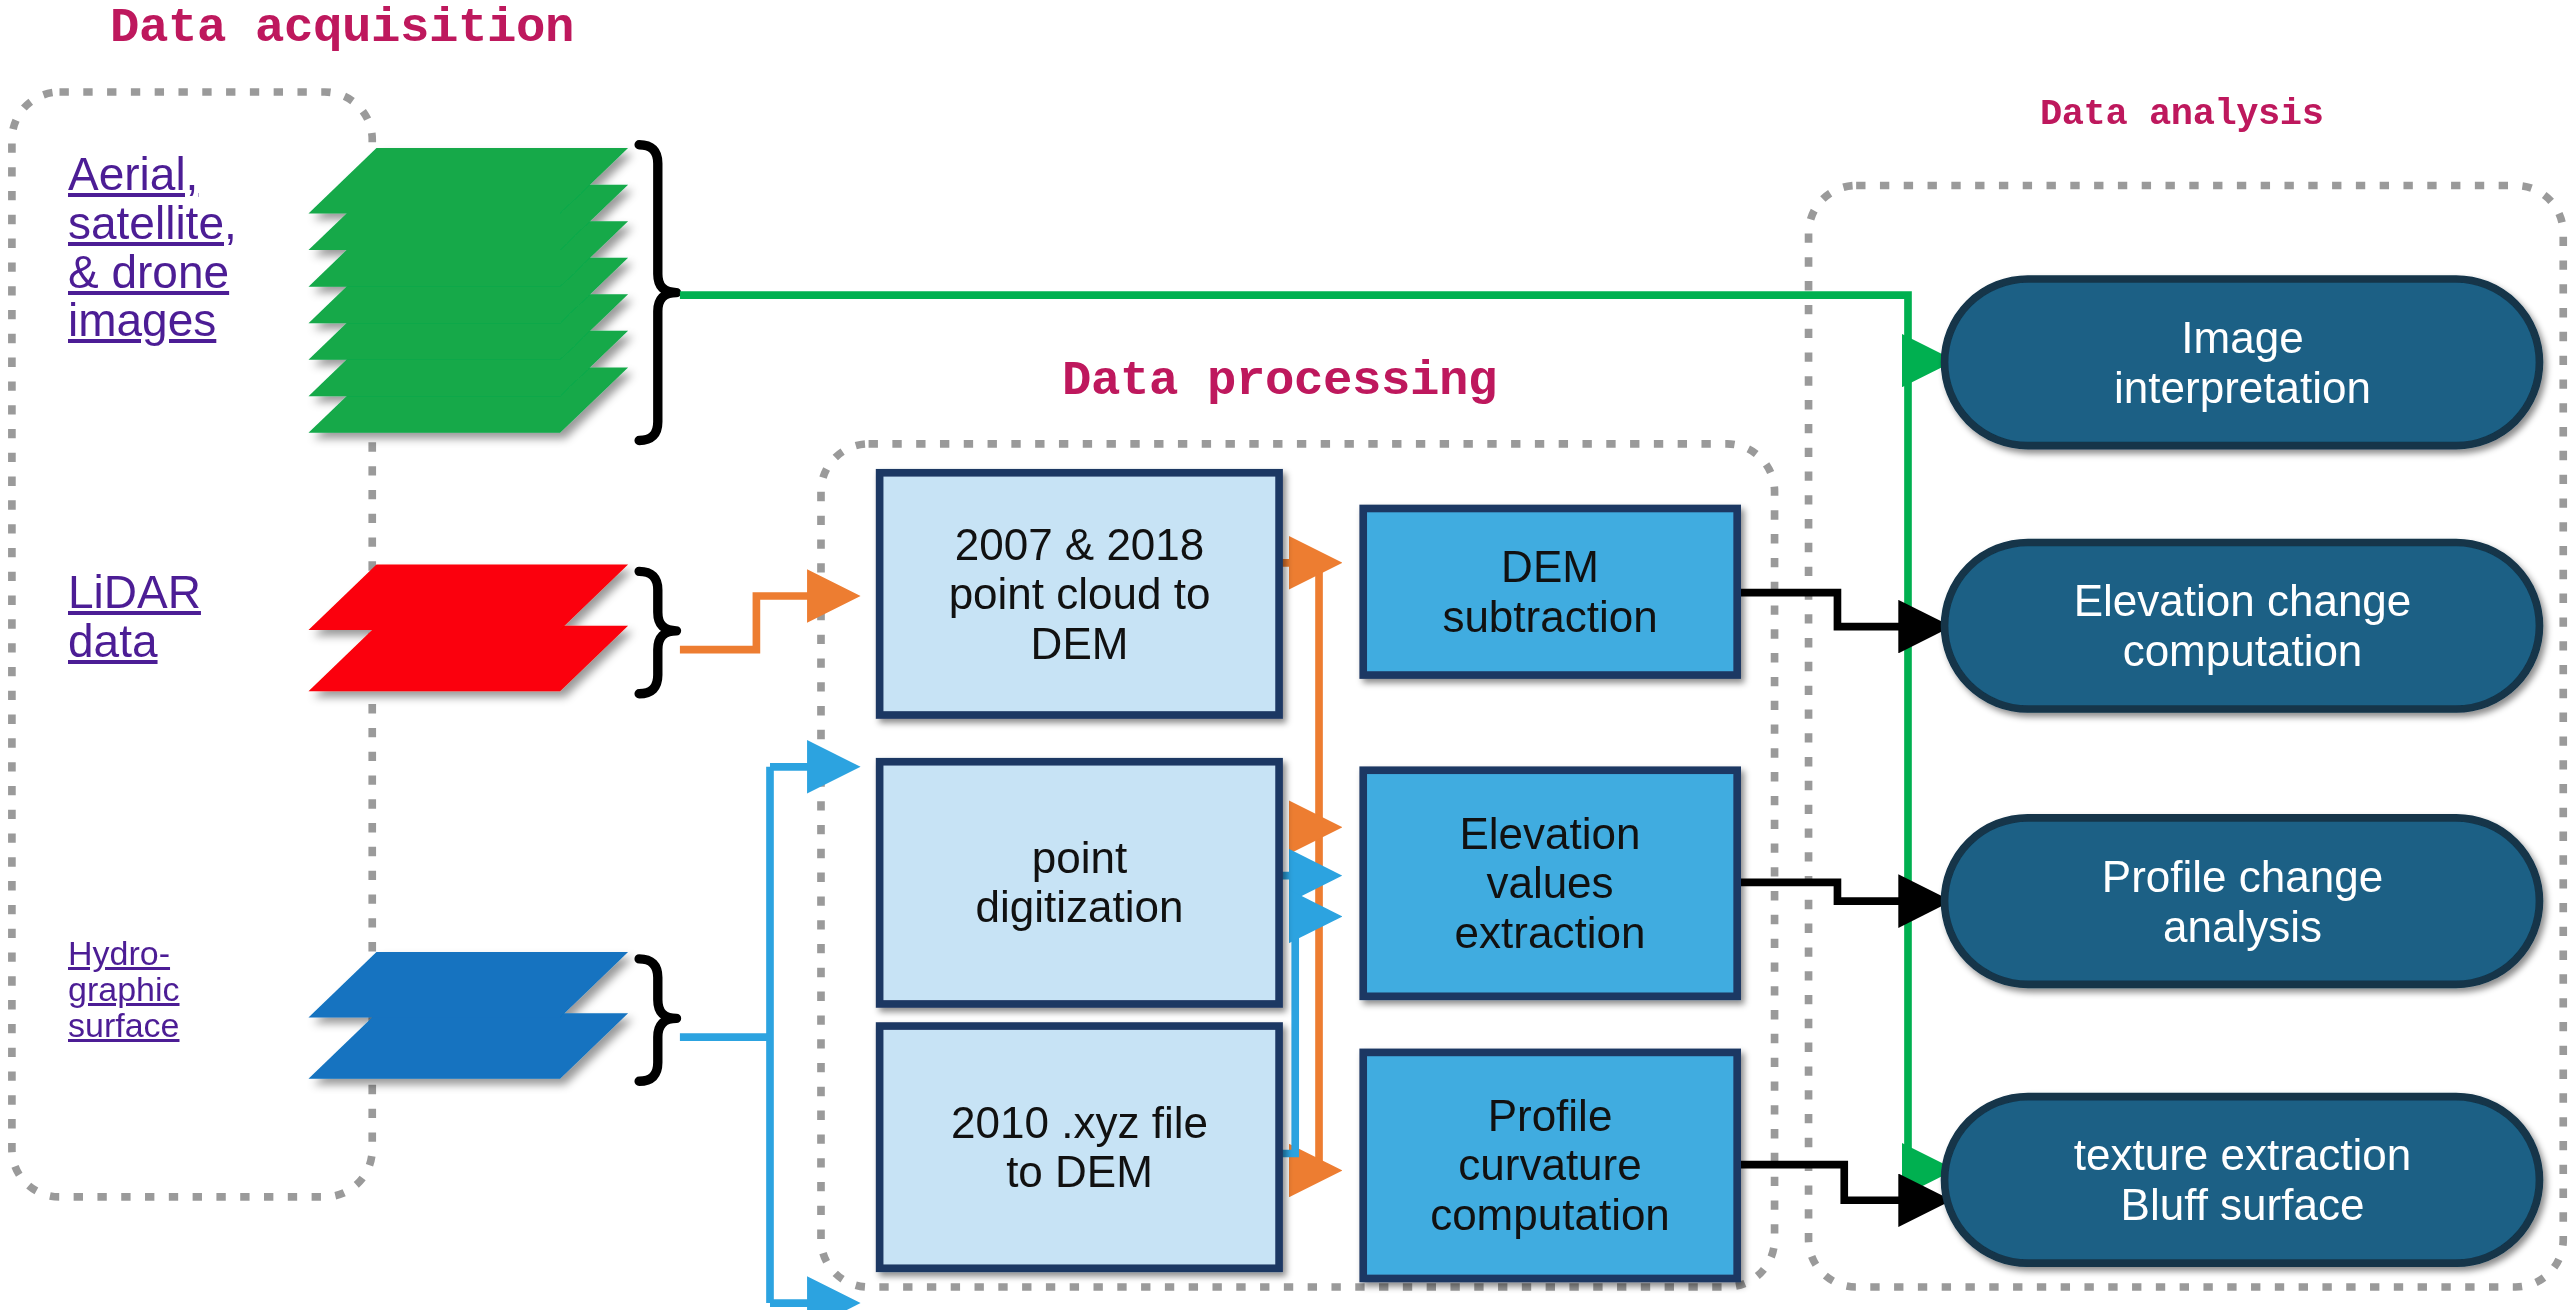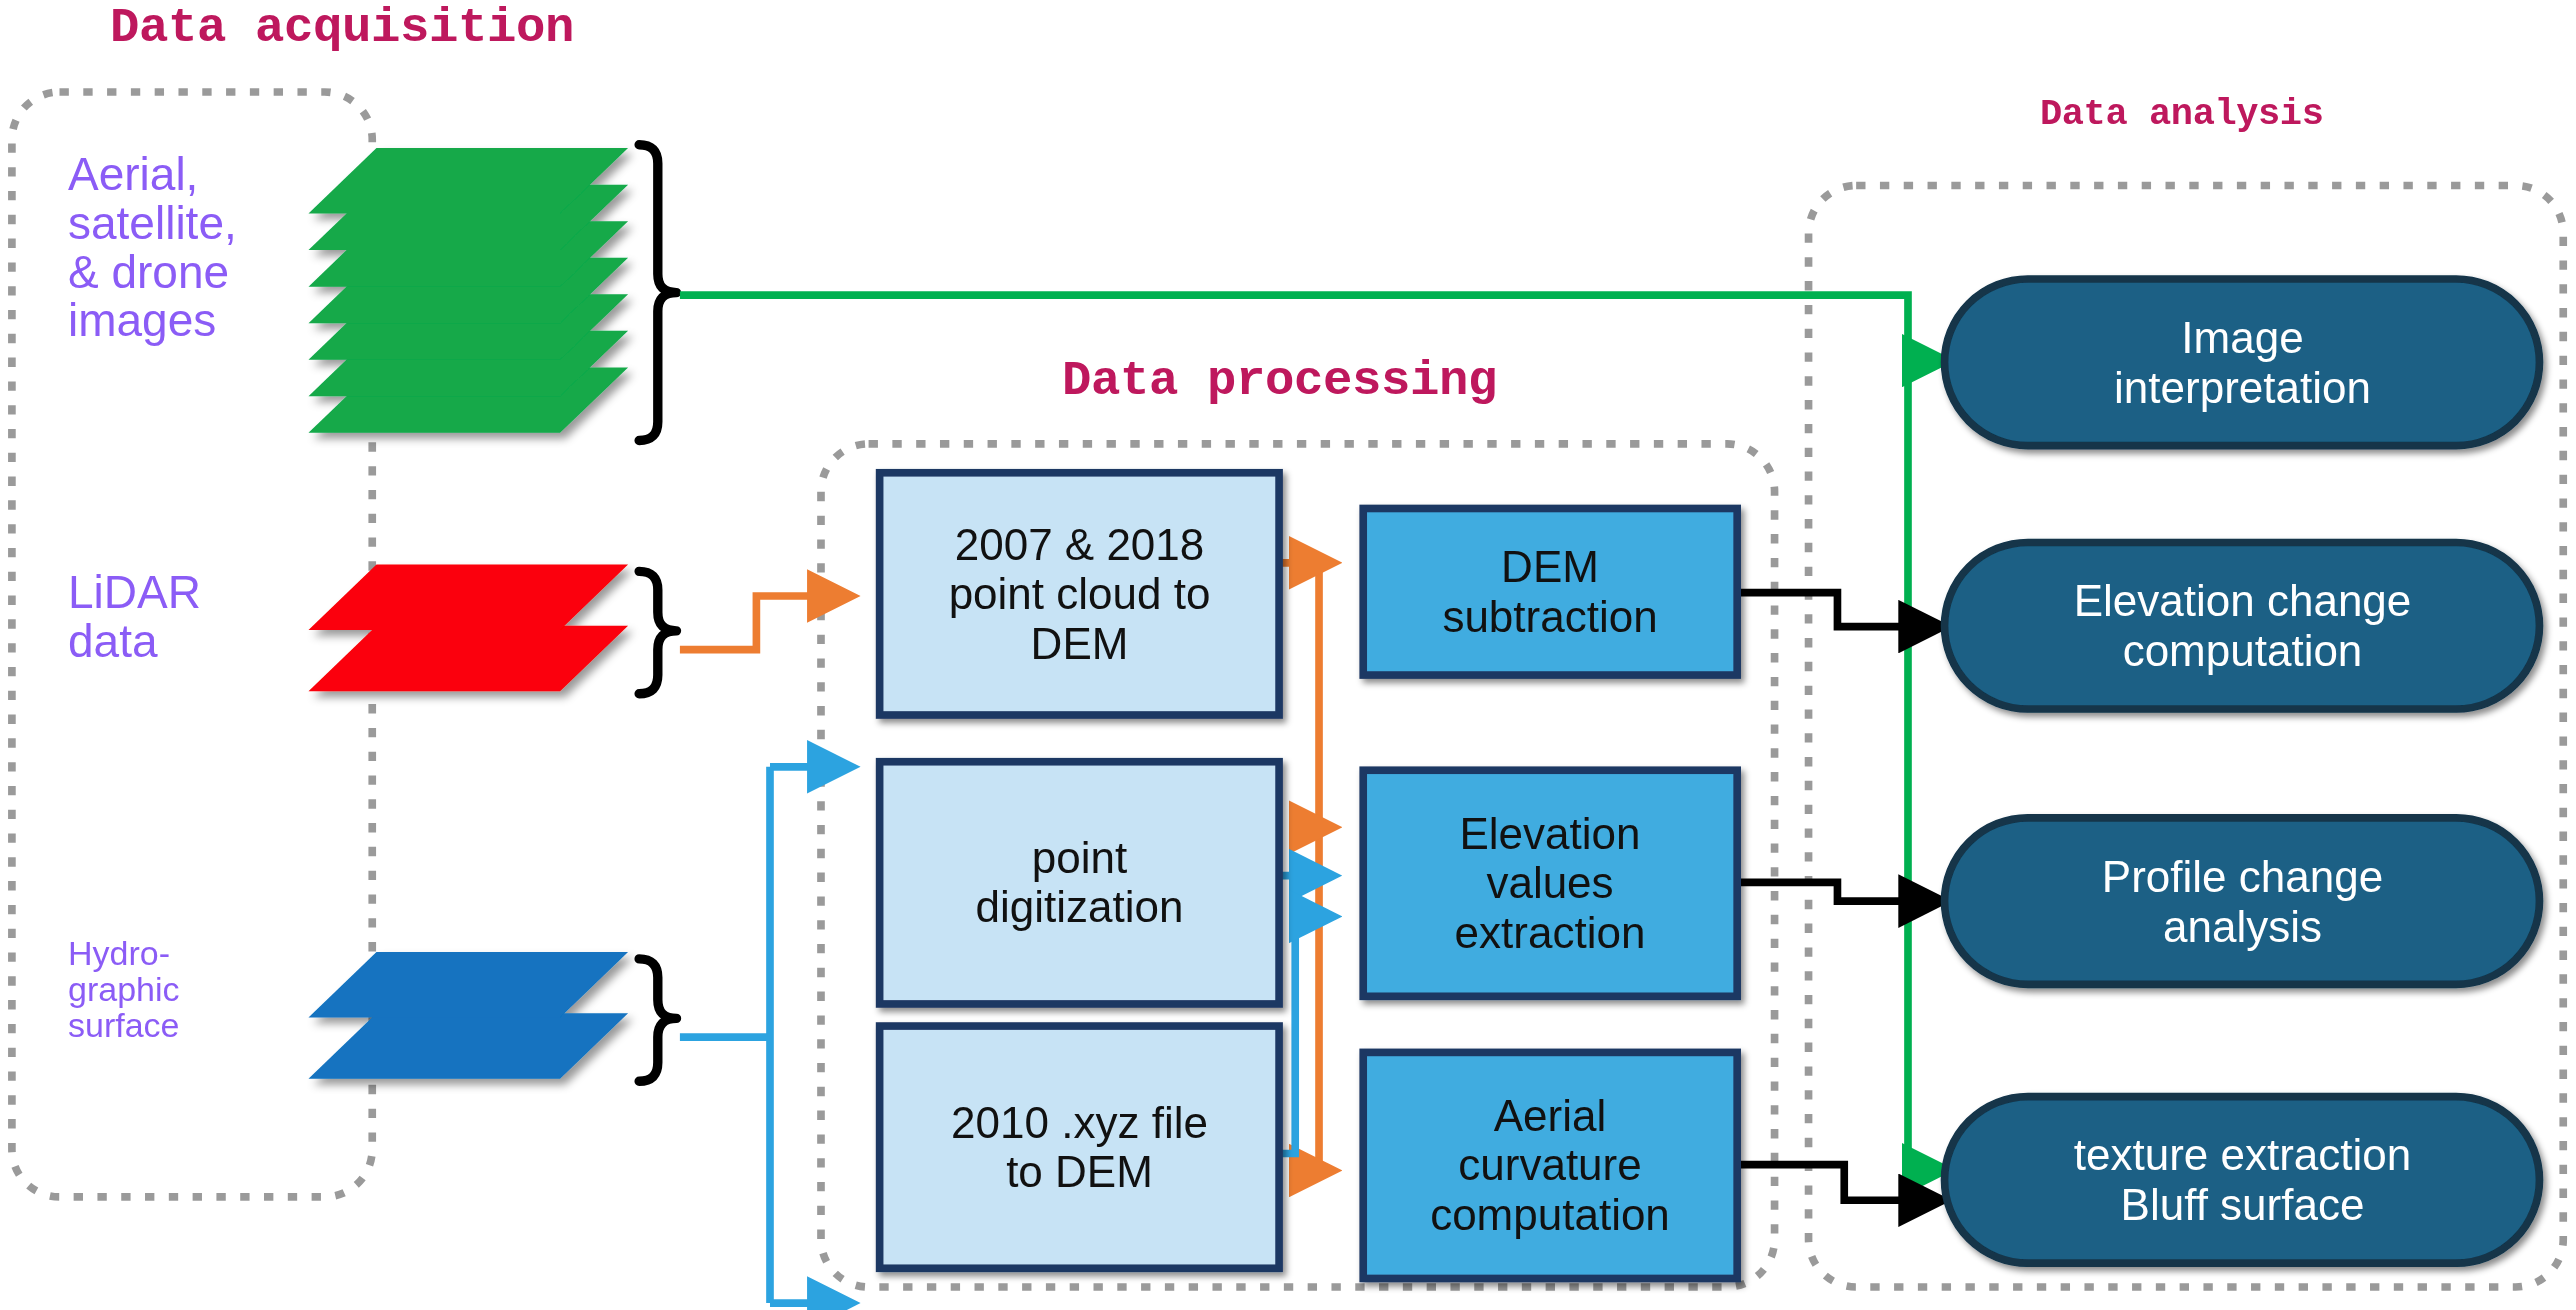--- a/index.html
+++ b/index.html
@@ -9,7 +9,7 @@
   svg#canvas{position:absolute;left:0;top:0;width:2576px;height:1311px;}
   .panel-title{position:absolute;font-weight:bold;color:#be185d;
                white-space:nowrap;letter-spacing:-0.4px;font-family:Liberation Mono, monospace;}
-  .src-label{position:absolute;color:#8b5cf6;line-height:1.06;}
+  .src-label{position:absolute;color:#4c1d95;line-height:1.06;text-decoration:underline;}
   .node-text{position:absolute;display:flex;align-items:center;
              justify-content:flex-end;text-align:center;line-height:1.12;
              color:#111;}

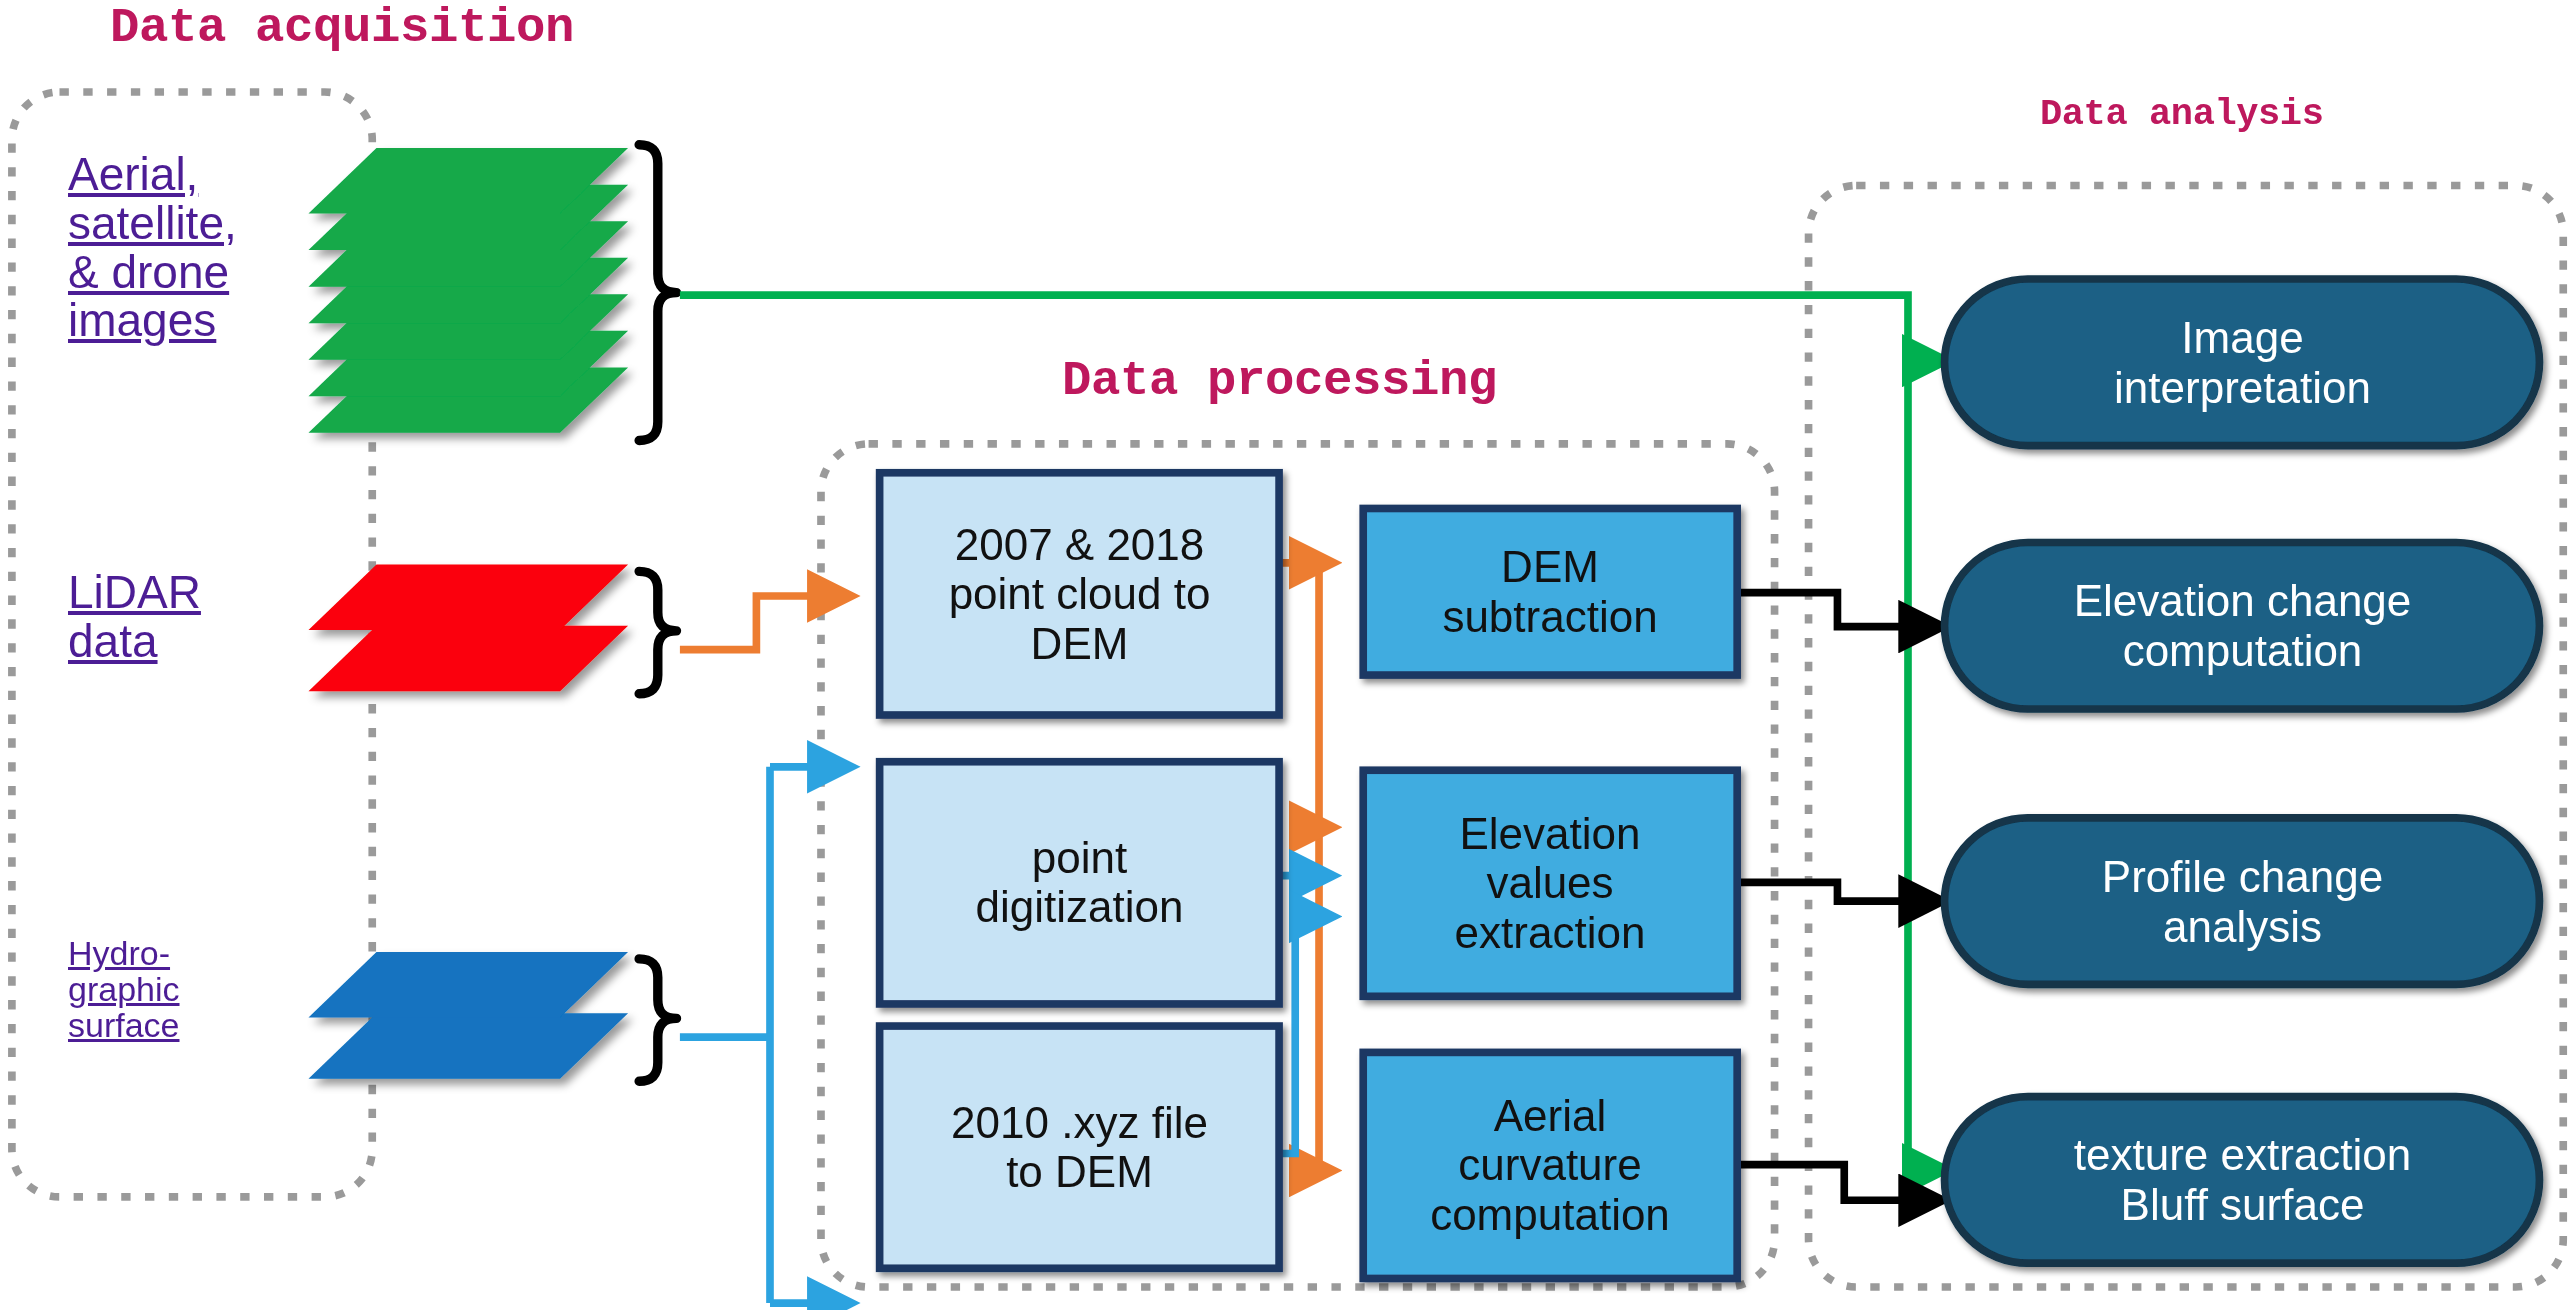--- a/index.html
+++ b/index.html
@@ -208,7 +208,7 @@
 
   <div class="node-text" style="left:1363px;top:1052px;width:374px;height:226px;font-size:44px;">
       <div style="width: 100%;">
-        <div>Aerial</div>
+        <div>Profile</div>
         <div>curvature</div>
         <div>computation</div>
       </div>

